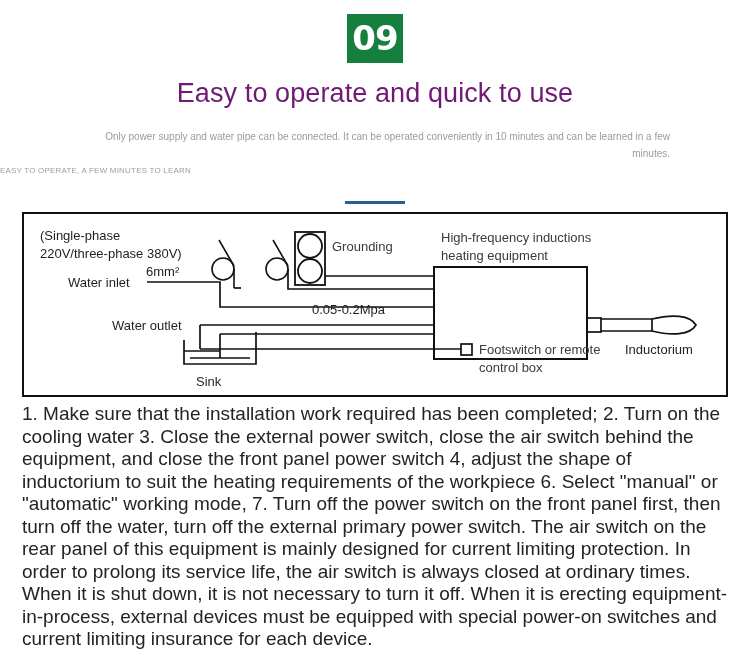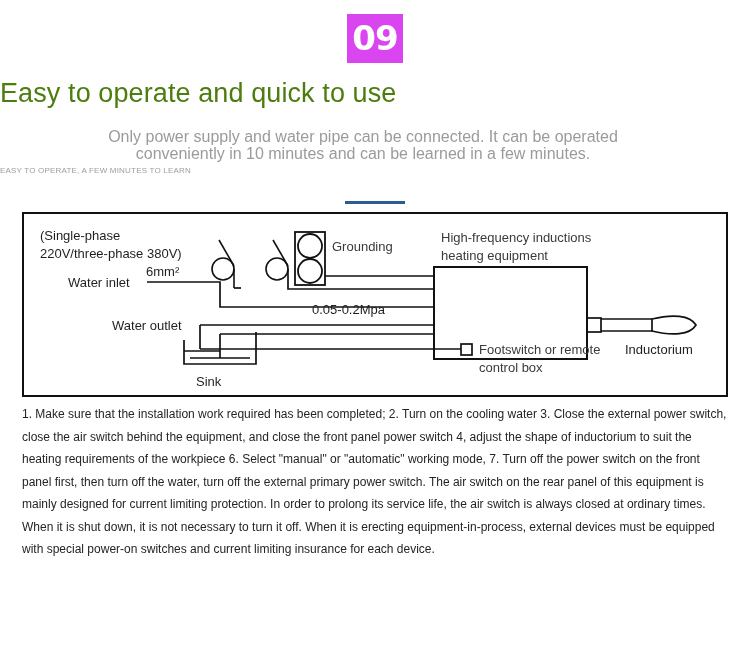--- a/index.html
+++ b/index.html
@@ -29,7 +29,7 @@
     display: inline-block;
     width: 56px;
     height: 49px;
-    background: #d946ef;
+    background: #15803d;
     color: #ffffff;
     font-size: 34px;
     font-weight: bold;

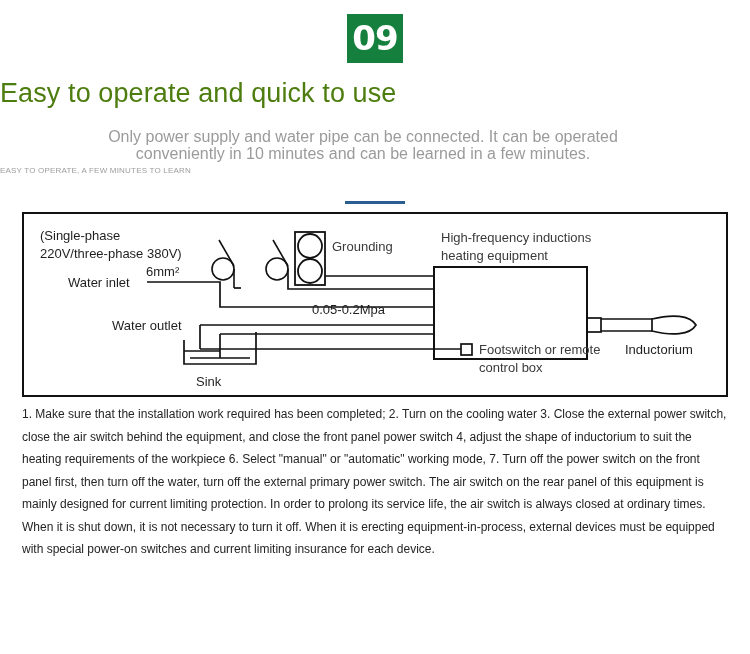--- a/index.html
+++ b/index.html
@@ -43,10 +43,10 @@
     top: 78px;
     left: 0;
     width: 750px;
-    text-align: left;
+    text-align: center;
     font-size: 27px;
     font-weight: 400;
-    color: #4d7c0f;
+    color: #701a75;
     letter-spacing: 0.1px;
   }
 

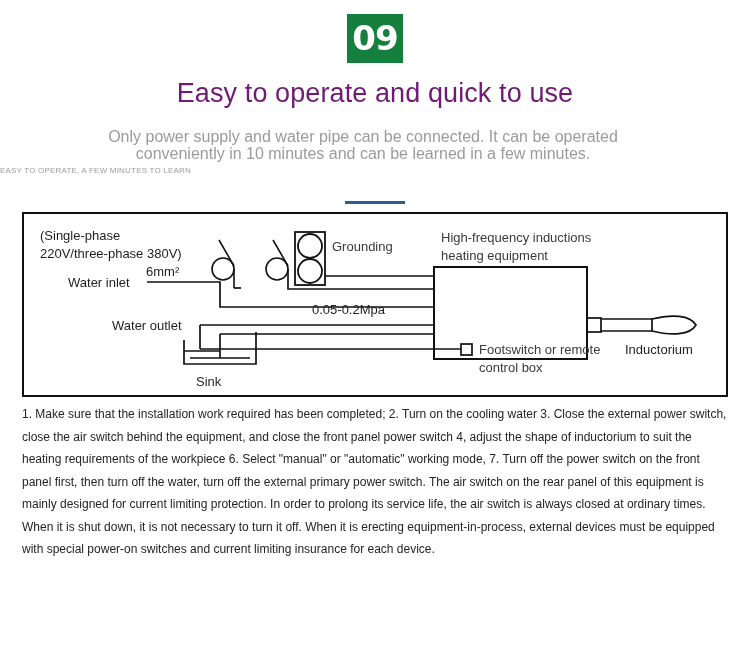--- a/index.html
+++ b/index.html
@@ -53,12 +53,12 @@
   .subtitle {
     position: absolute;
     top: 128px;
-    left: 76px;
+    left: 96px;
     width: 574px;
-    font-size: 16px;
+    font-size: 10px;
     line-height: 17px;
     color: #9b9b9b;
-    text-align: center;
+    text-align: right;
   }
 
   .eyebrow {

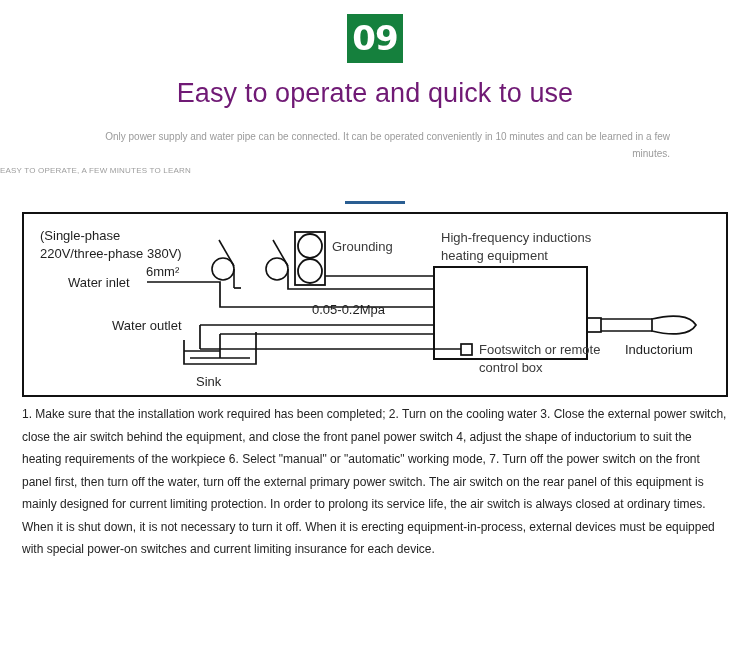--- a/index.html
+++ b/index.html
@@ -115,7 +115,7 @@
     left: 22px;
     top: 403px;
     width: 706px;
-    font-size: 12px;
+    font-size: 19px;
     line-height: 22.5px;
     color: #242424;
     text-align: left;

